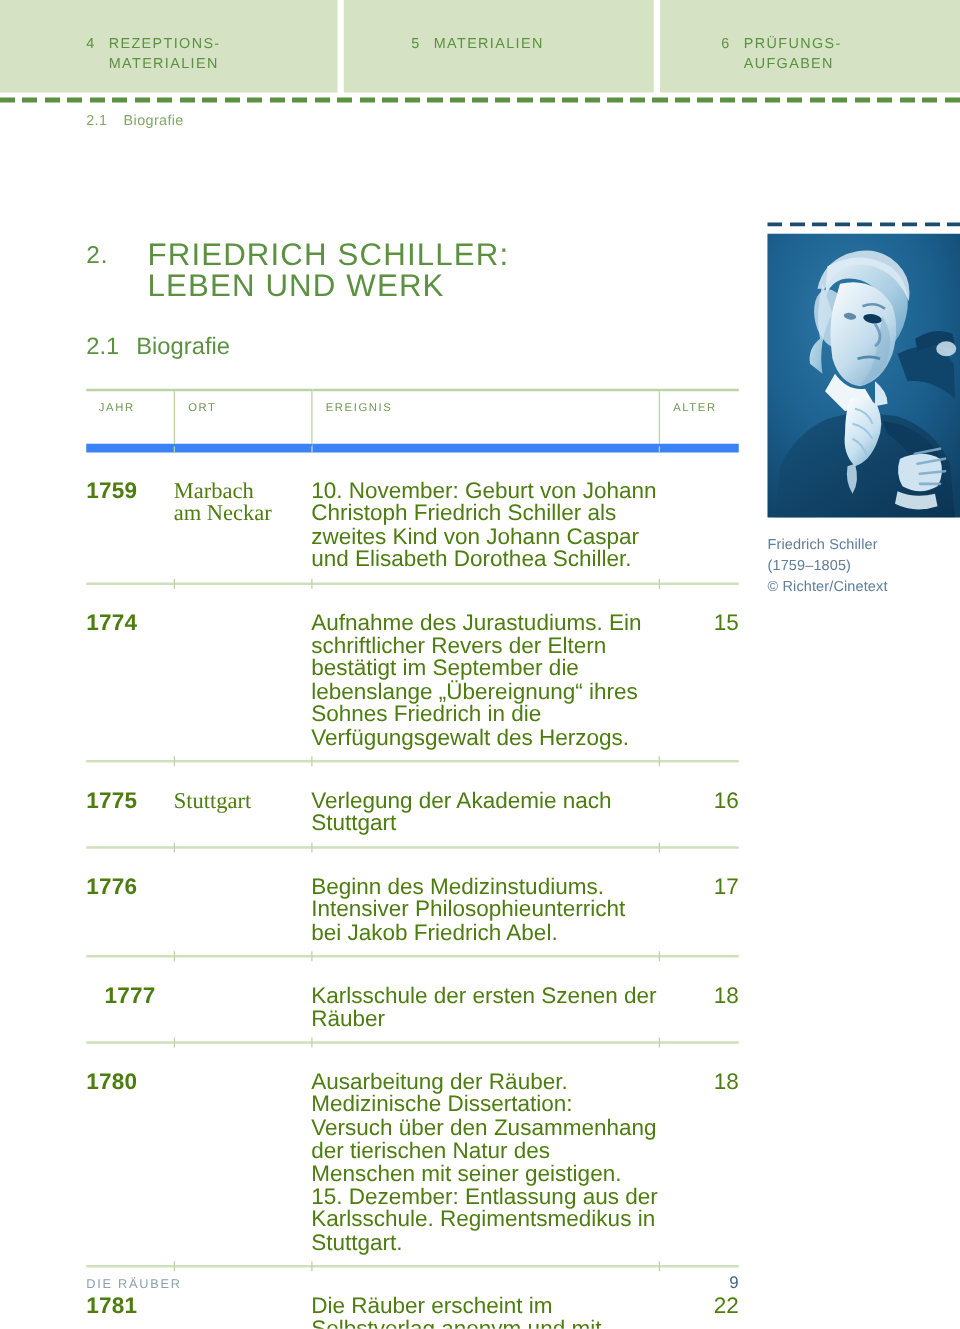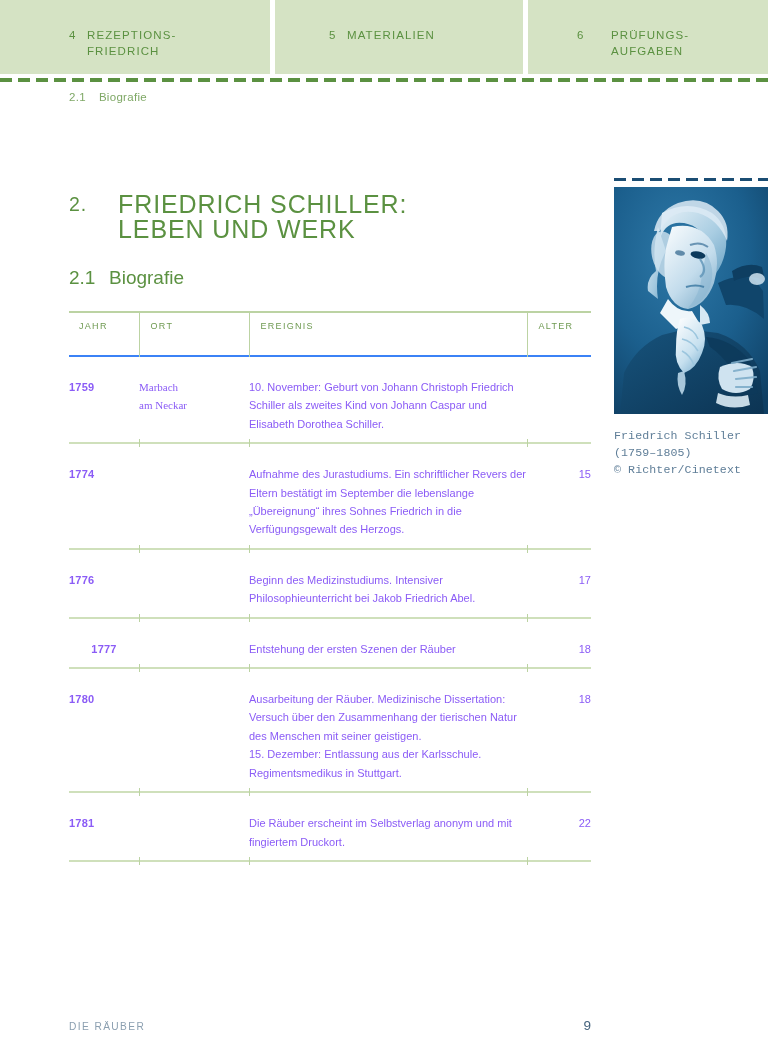--- a/index.html
+++ b/index.html
@@ -265,7 +265,7 @@
   <div class="tab tab-1">
     <span class="tab-num">4</span>
     <span class="tab-label" style="white-space:pre-line;">REZEPTIONS-
-FRIEDRICH</span>
+MATERIALIEN</span>
   </div>
   <div class="tab tab-2">
     <span class="tab-num">5</span>

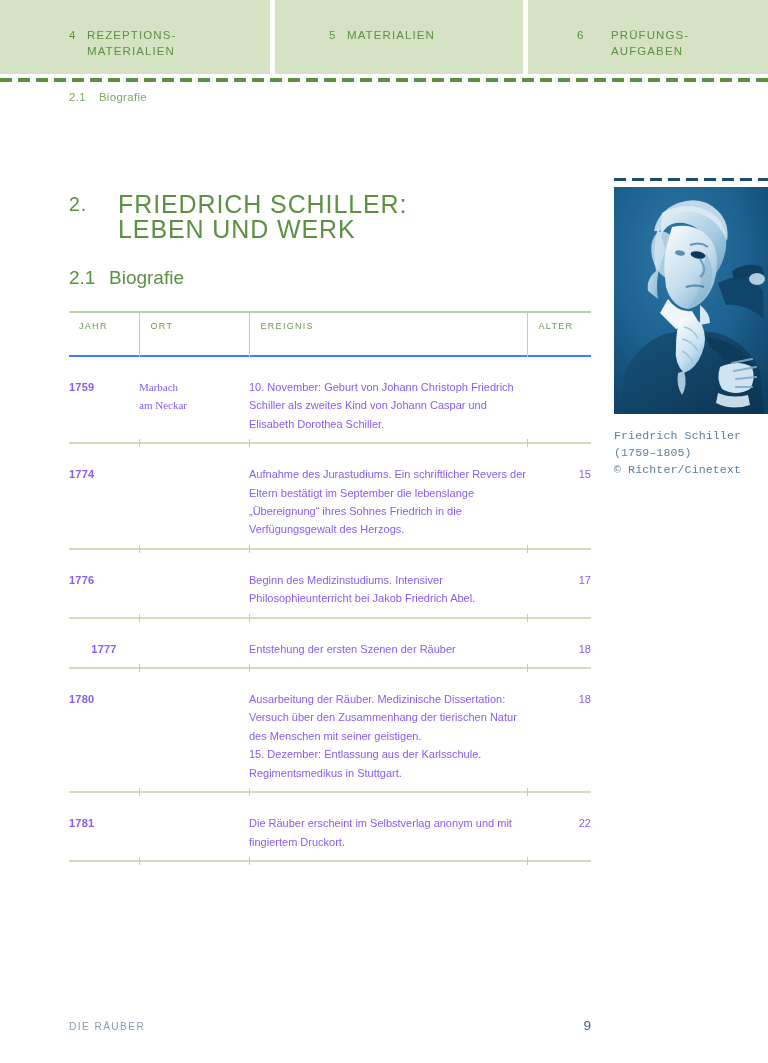--- a/index.html
+++ b/index.html
@@ -273,7 +273,7 @@
   </div>
   <div class="tab tab-3">
     <span class="tab-num">6</span>
-    <span class="tab-label" style="white-space:pre-line;margin-left:16px;">PRÜFUNGS-
+    <span class="tab-label" style="white-space:pre-line;">PRÜFUNGS-
 AUFGABEN</span>
   </div>
 </div>

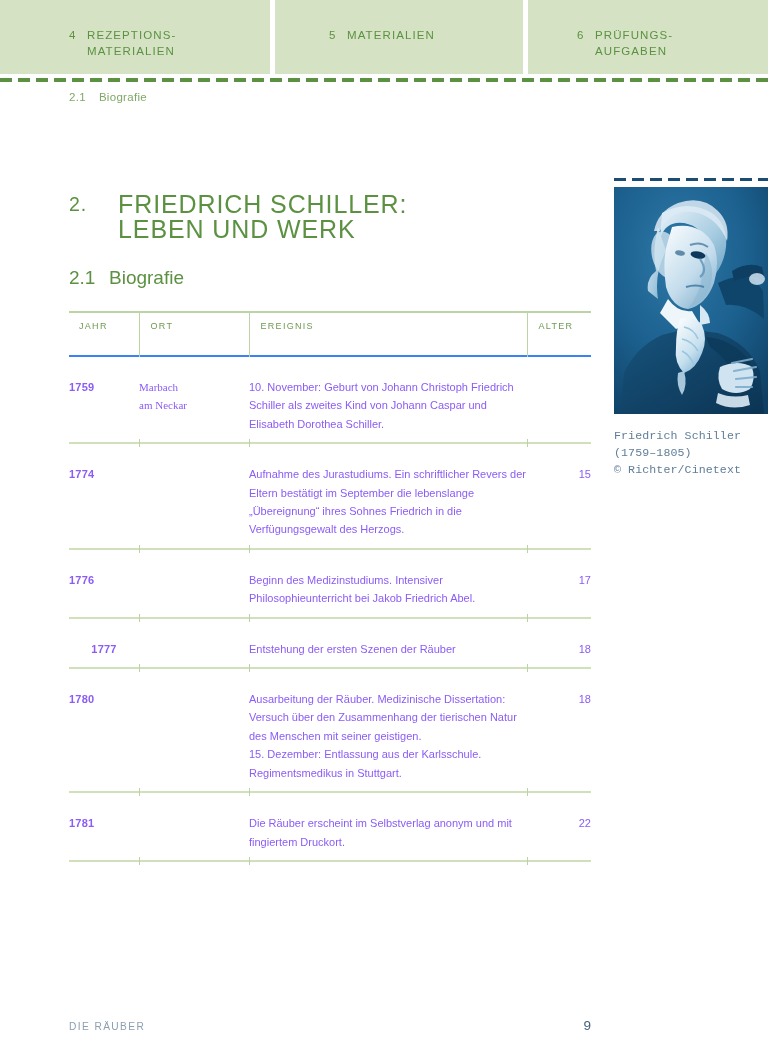--- a/index.html
+++ b/index.html
@@ -139,7 +139,7 @@
     text-align: left;
     padding: 6px 0 22px 0;
     border-top: 2px solid #bcd3a3;
-    border-bottom: 2px solid #3b82f6;
+    border-bottom: 7px solid #3b82f6;
     vertical-align: middle;
     height: 14px;
   }

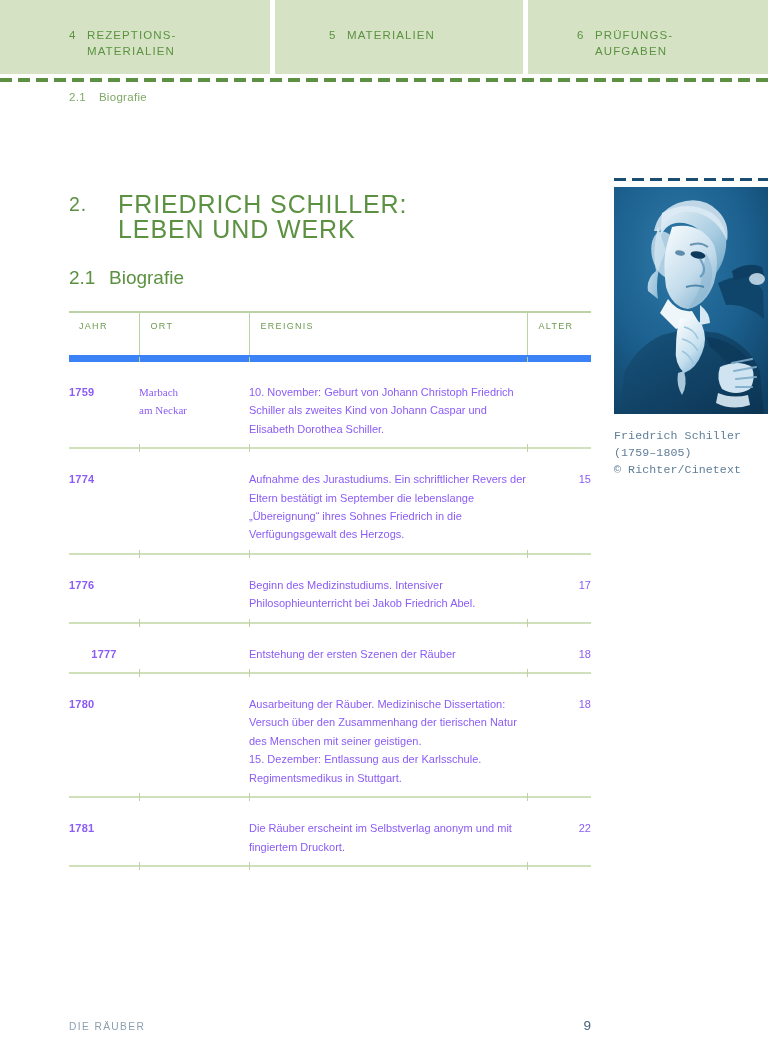--- a/index.html
+++ b/index.html
@@ -155,9 +155,9 @@
   .biotable tbody td {
     border-bottom: 2px solid #cfe0bb;
     vertical-align: top;
-    font-size: 11px;
+    font-size: 18px;
     line-height: 18.4px;
-    color: #8b5cf6;
+    color: #4d7c0f;
     padding: 21px 0 9px 0;
   }
   .biotable tbody tr:last-child td { border-bottom: 2px solid #cfe0bb; }

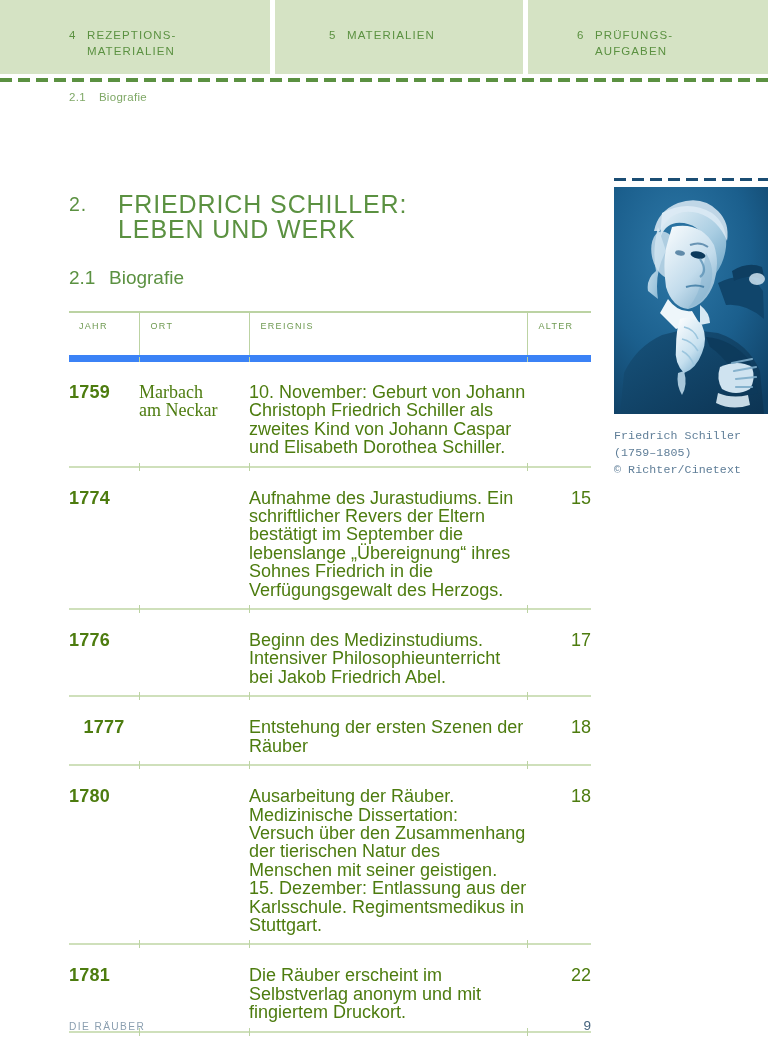--- a/index.html
+++ b/index.html
@@ -210,7 +210,6 @@
     top: 178px;
     left: 614px;
     width: 154px;
-    font-family: Liberation Mono, monospace;
   }
   .fig-rule {
     width: 154px;

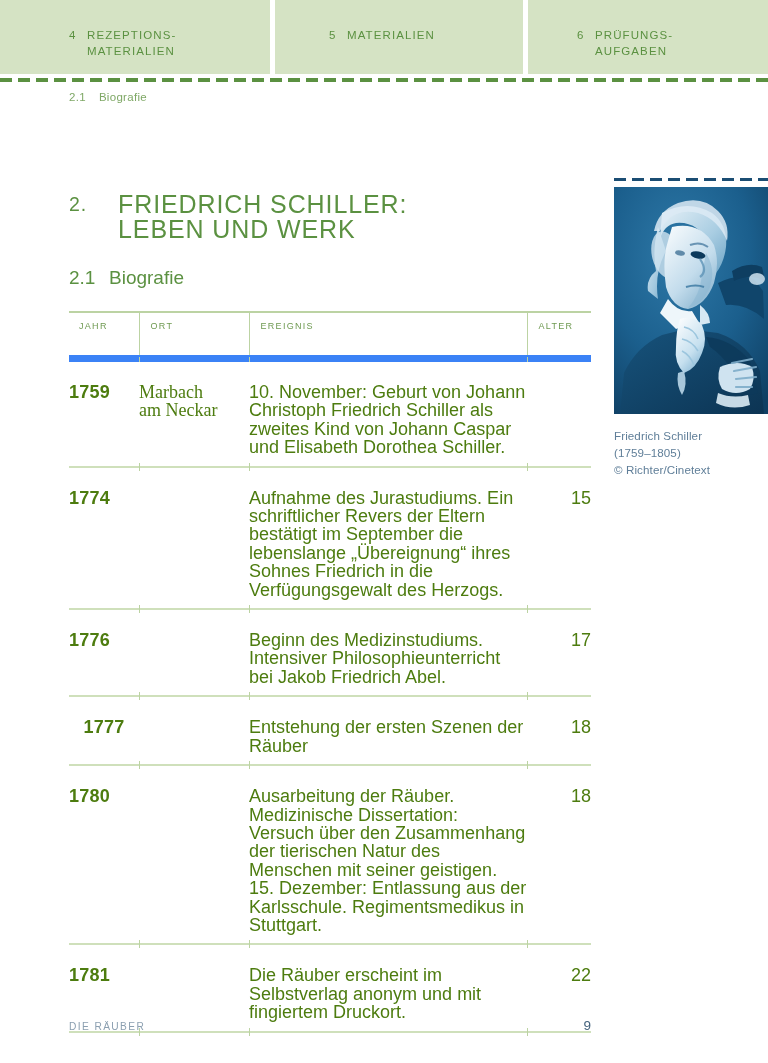--- a/index.html
+++ b/index.html
@@ -323,6 +323,12 @@
         <td class="ort" style="white-space: pre-line;"></td>
         <td class="ereignis">Aufnahme des Jurastudiums. Ein schriftlicher Revers der Eltern bestätigt im September die lebenslange „Übereignung“ ihres Sohnes Friedrich in die Verfügungsgewalt des Herzogs.</td>
         <td class="alter">15</td>
+      </tr>
+      <tr>
+        <td class="jahr" style="white-space: pre-line;">1775</td>
+        <td class="ort" style="white-space: pre-line;">Stuttgart</td>
+        <td class="ereignis">Verlegung der Akademie nach Stuttgart</td>
+        <td class="alter">16</td>
       </tr>
       <tr>
         <td class="jahr" style="white-space: pre-line;">1776</td>

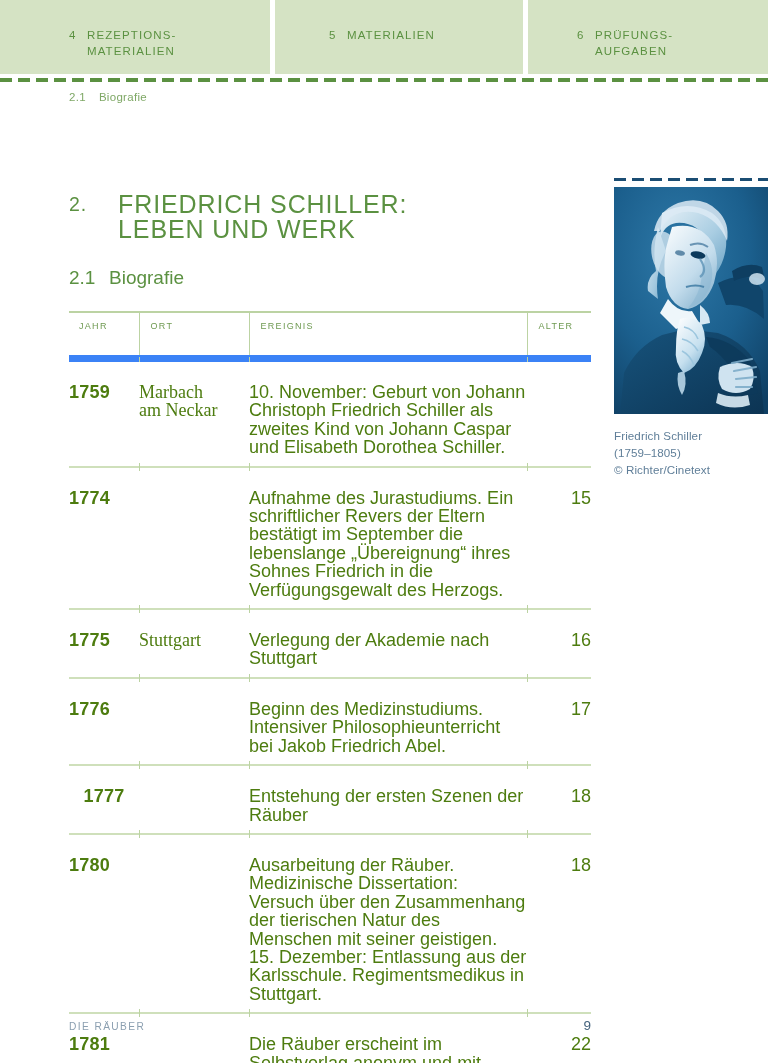--- a/index.html
+++ b/index.html
@@ -339,7 +339,7 @@
       <tr>
         <td class="jahr" style="white-space: pre-line; text-align: center;">1777</td>
         <td class="ort" style="white-space: pre-line;"></td>
-        <td class="ereignis"><span>Entstehung der ersten Szenen der </span><span class="ital">Räuber</span></td>
+        <td class="ereignis"><span>Karlsschule der ersten Szenen der </span><span class="ital">Räuber</span></td>
         <td class="alter">18</td>
       </tr>
       <tr>

